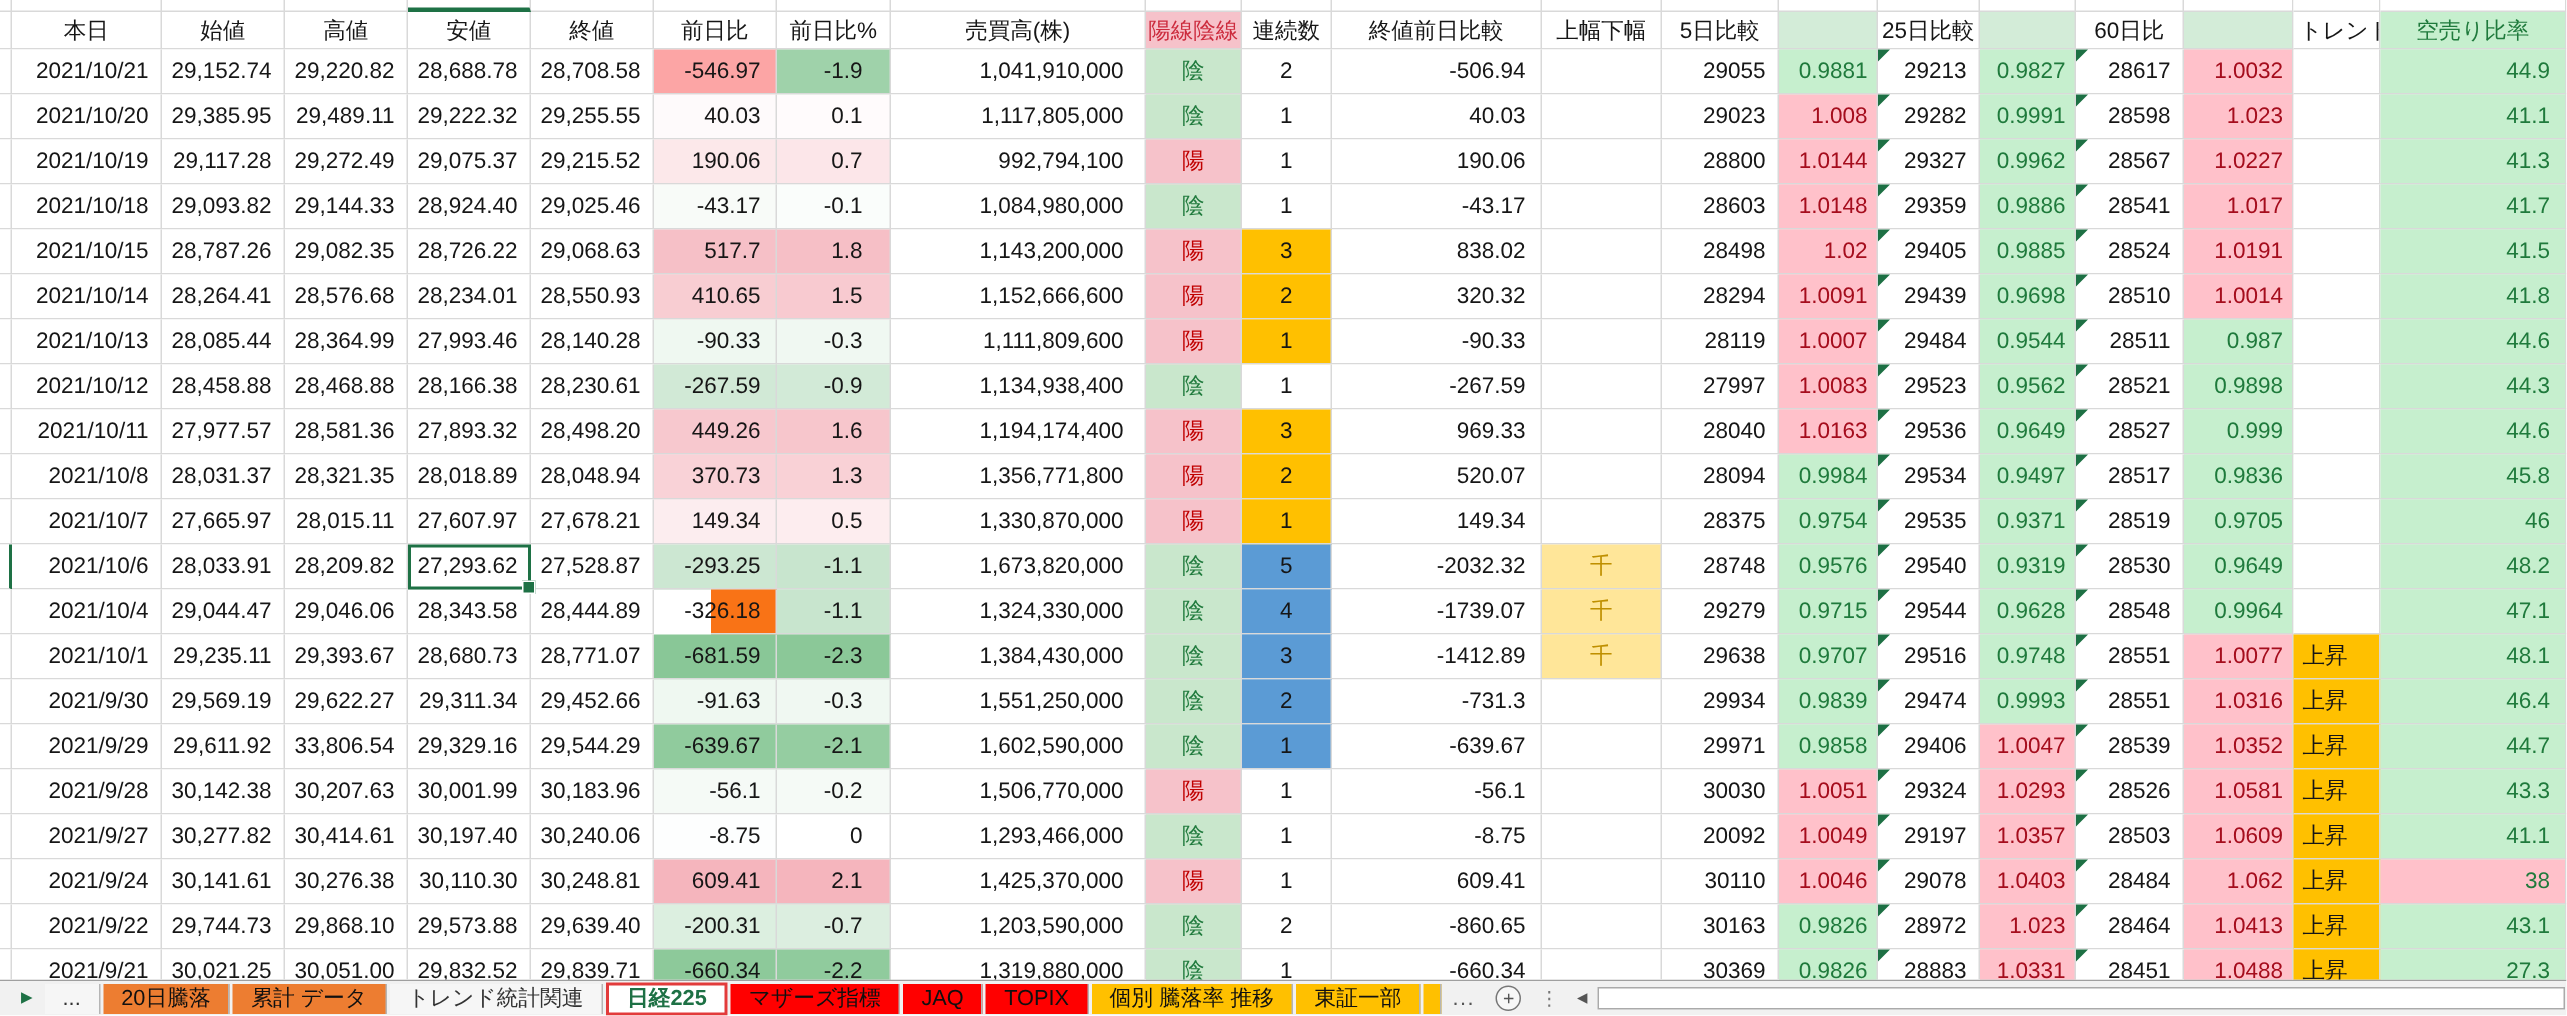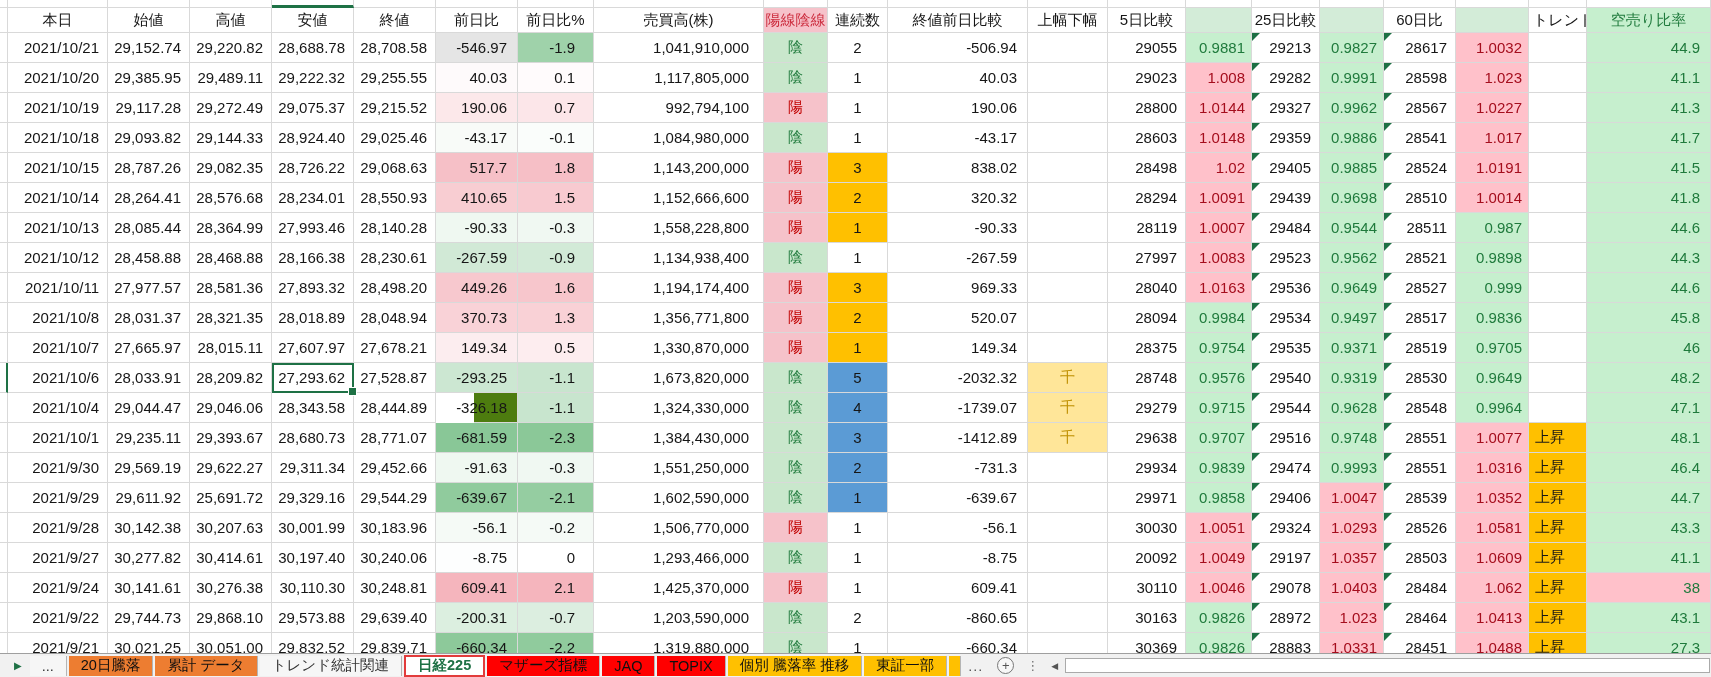--- a/index.html
+++ b/index.html
@@ -126,7 +126,7 @@
       <div class="cell a-r p8">29,220.82</div>
       <div class="cell a-r p8">28,688.78</div>
       <div class="cell a-r p8">28,708.58</div>
-      <div class="cell a-r p10" style="background: #e5e5e5;">-546.97</div>
+      <div class="cell a-r p10" style="background: #fca5a5;">-546.97</div>
       <div class="cell a-r p16" style="background: rgb(159, 210, 170);">-1.9</div>
       <div class="cell a-r p14">1,041,910,000</div>
       <div class="cell a-c candle-dn">陰</div>

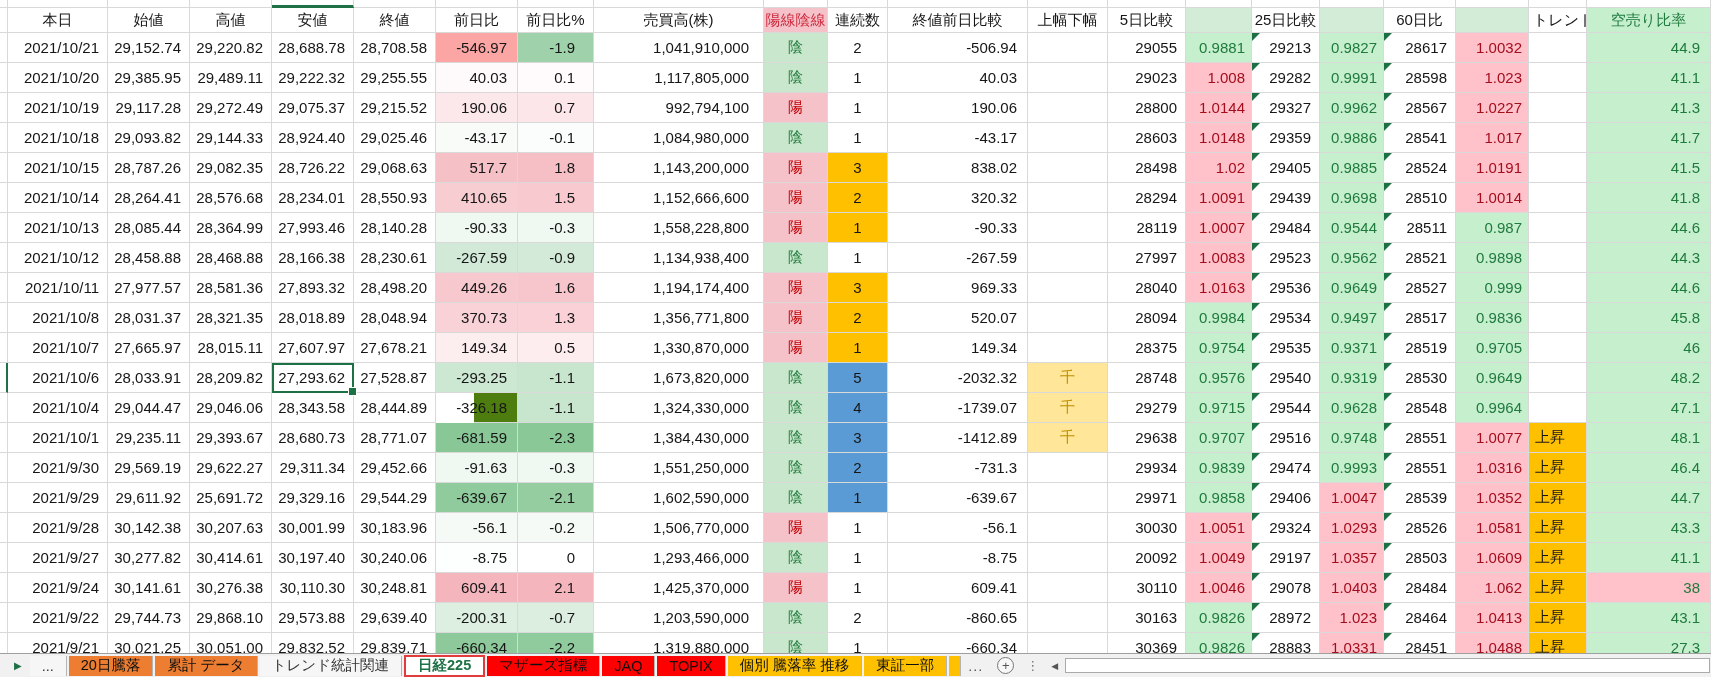--- a/index.html
+++ b/index.html
@@ -266,7 +266,7 @@
       <div class="cell a-r p8">28,140.28</div>
       <div class="cell a-r p10" style="background: rgb(239, 248, 241);">-90.33</div>
       <div class="cell a-r p16" style="background: rgb(240, 248, 242);">-0.3</div>
-      <div class="cell a-r p14">1,558,228,800</div>
+      <div class="cell a-r p14">1,111,809,600</div>
       <div class="cell a-c candle-up">陽</div>
       <div class="cell a-c stk-orange">1</div>
       <div class="cell a-r p10">-90.33</div>

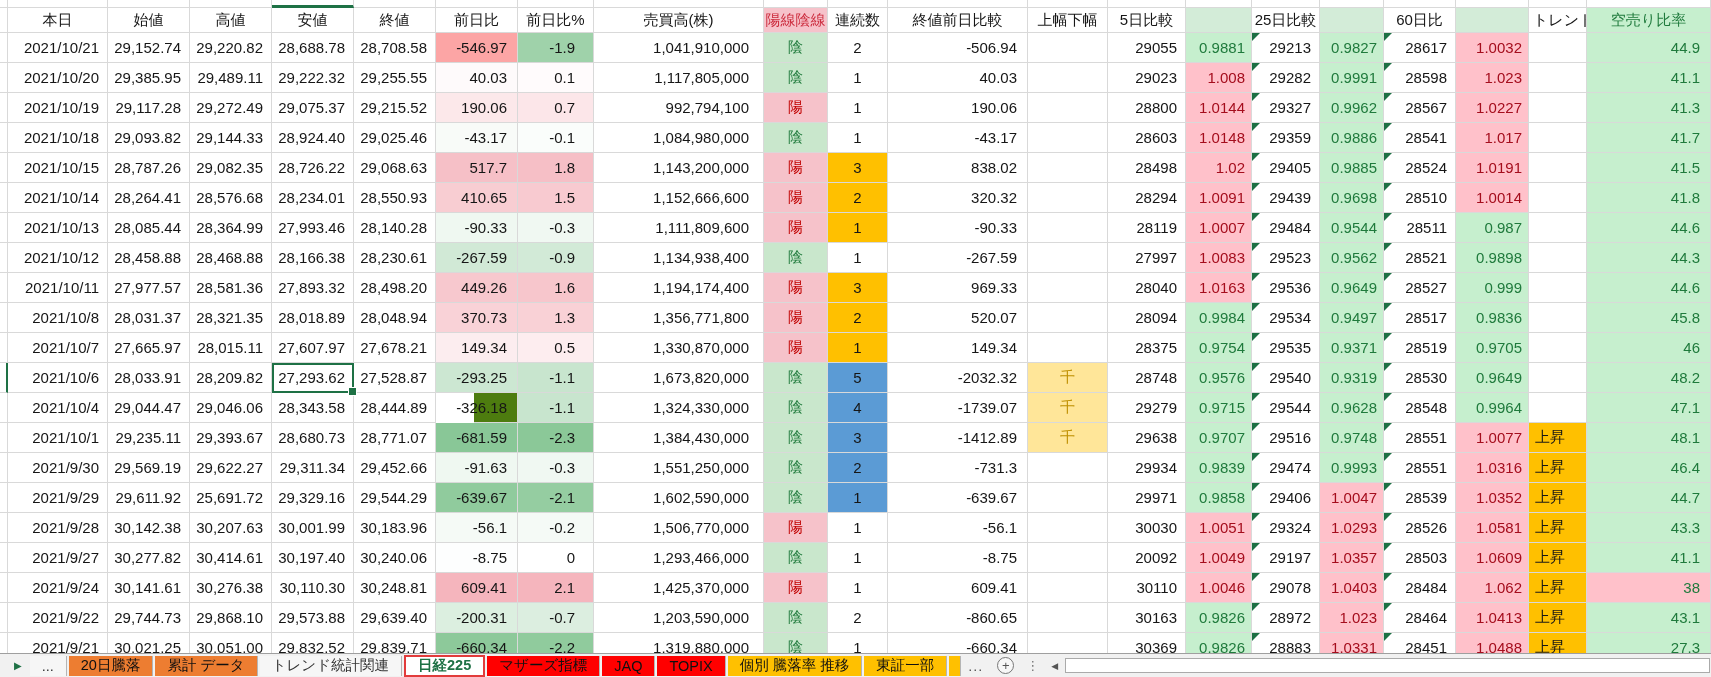--- a/index.html
+++ b/index.html
@@ -402,7 +402,7 @@
       <div class="cell a-r p8">29,046.06</div>
       <div class="cell a-r p8">28,343.58</div>
       <div class="cell a-r p8">28,444.89</div>
-      <div class="cell a-r p10" style="background: #4d7c0f; margin-left: 38px;">-326.18</div>
+      <div class="cell a-r p10" style="background: #f97316; margin-left: 38px;">-326.18</div>
       <div class="cell a-r p16" style="background: rgb(200, 229, 206);">-1.1</div>
       <div class="cell a-r p14">1,324,330,000</div>
       <div class="cell a-c candle-dn">陰</div>

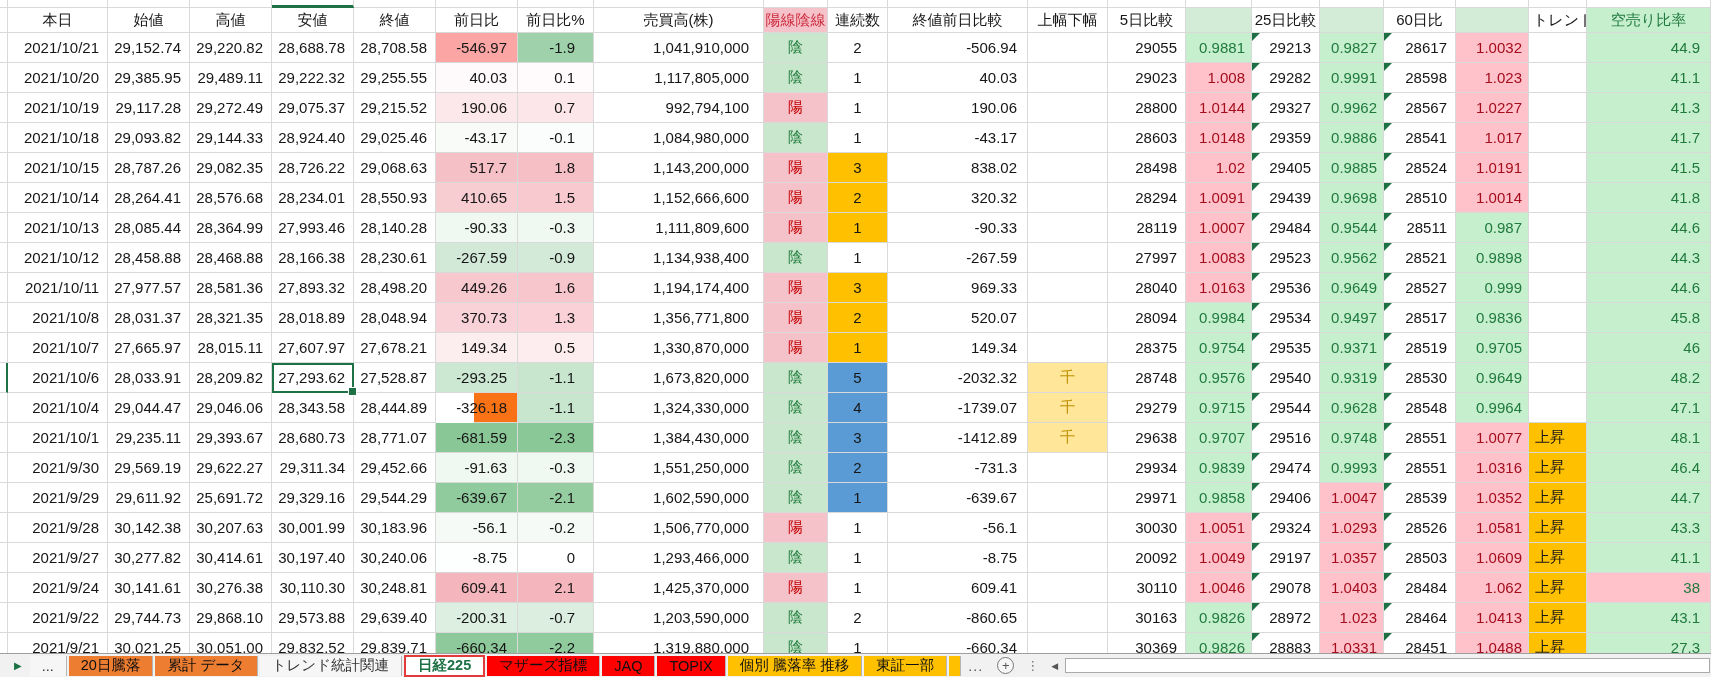--- a/index.html
+++ b/index.html
@@ -468,7 +468,7 @@
       <div class="cell rowhdr"></div>
       <div class="cell a-r p8">2021/9/29</div>
       <div class="cell a-r p8">29,611.92</div>
-      <div class="cell a-r p8">25,691.72</div>
+      <div class="cell a-r p8">33,806.54</div>
       <div class="cell a-r p8">29,329.16</div>
       <div class="cell a-r p8">29,544.29</div>
       <div class="cell a-r p10" style="background: rgb(144, 203, 157);">-639.67</div>

